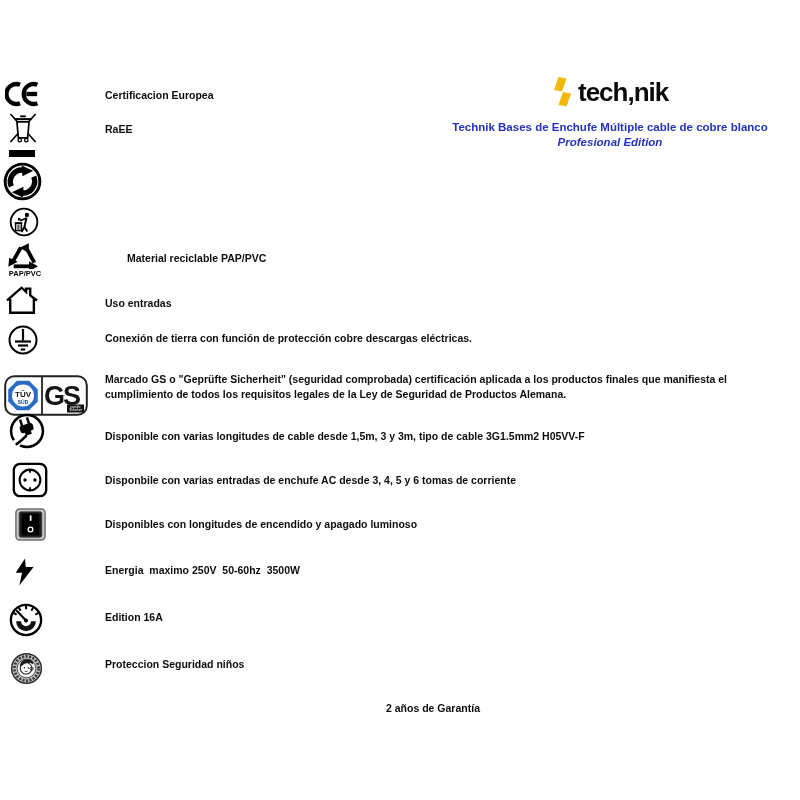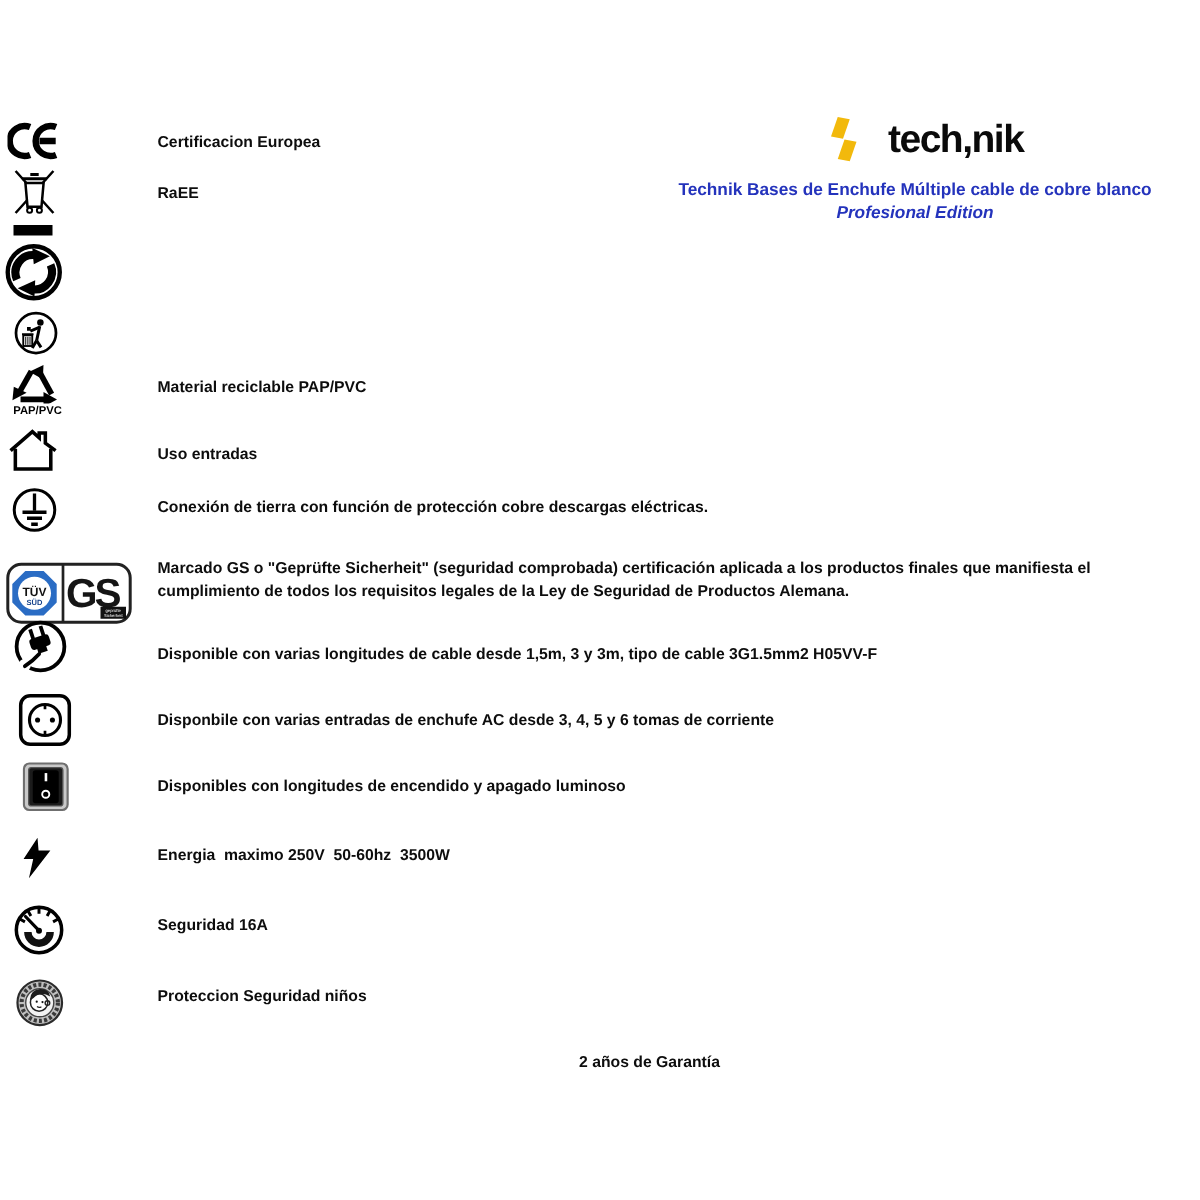--- a/index.html
+++ b/index.html
@@ -9,7 +9,7 @@
   .icon svg{display:block;width:100%;height:100%;}
   .row-text{position:absolute;left:105px;width:660px;font-weight:bold;font-size:10.5px;
             color:#0d0d0d;line-height:15px;white-space:pre-wrap;}
-  .brand-logo{position:absolute;left:552px;top:77px;display:flex;align-items:flex-end;gap:19px;}
+  .brand-logo{position:absolute;left:552px;top:77px;display:flex;align-items:flex-start;gap:5px;}
   .brand-logo .logo-text{font-size:26px;font-weight:bold;color:#0a0a0a;letter-spacing:-1px;}
   .doc-title{position:absolute;left:415px;top:121px;width:390px;text-align:center;
              font-weight:bold;font-size:11.5px;color:#2433bc;}

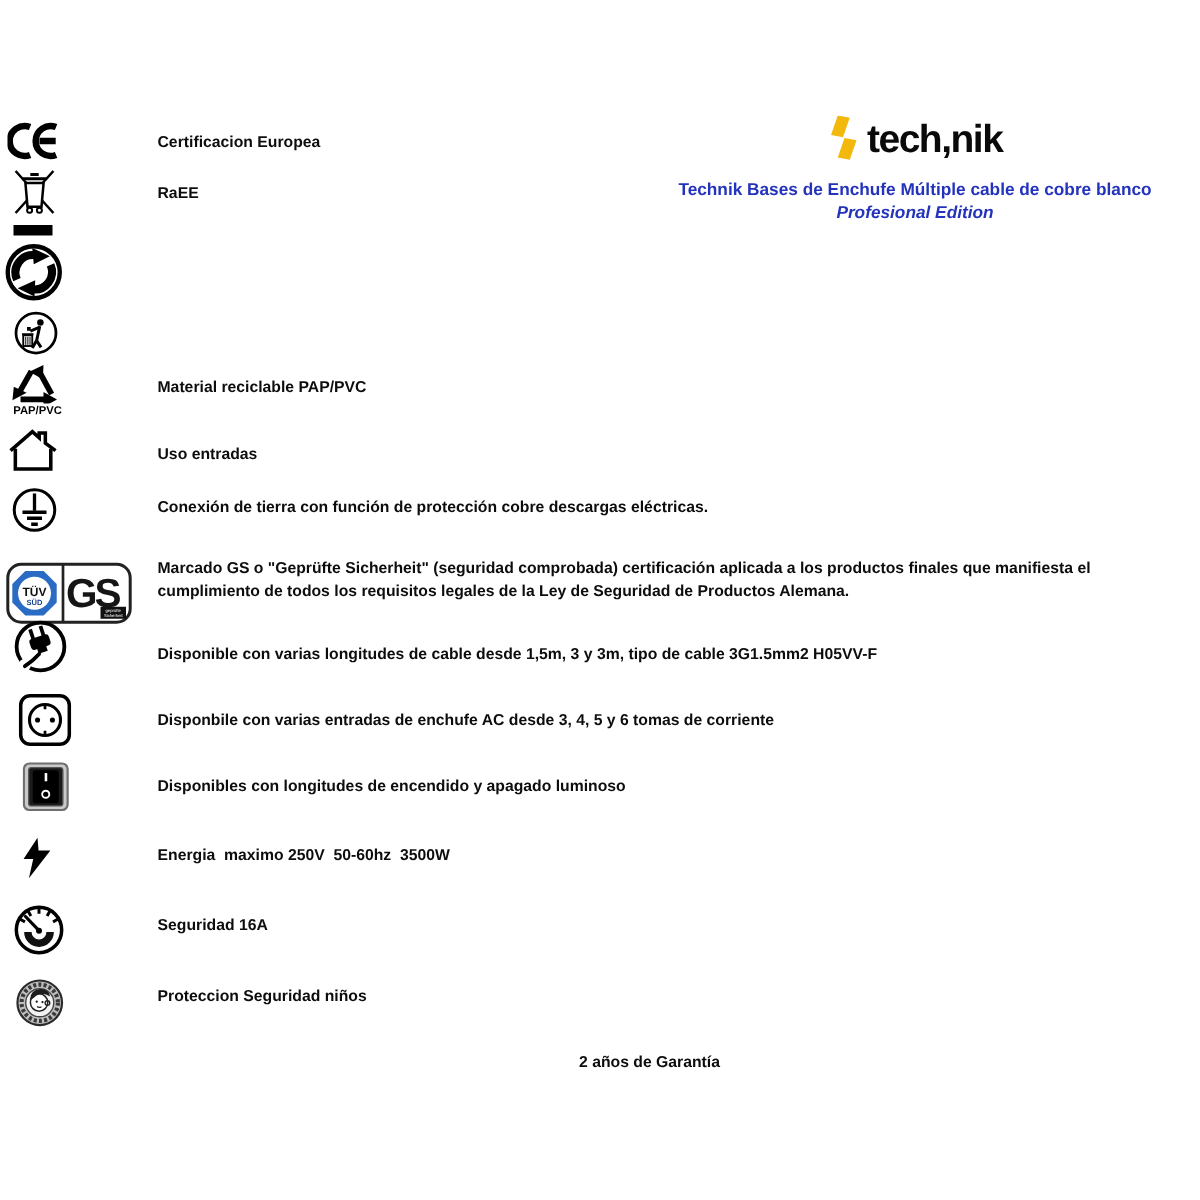--- a/index.html
+++ b/index.html
@@ -189,7 +189,7 @@
 
   <div class="row-text" style="top:88px;">Certificacion Europea</div>
   <div class="row-text" style="top:122px;">RaEE</div>
-  <div class="row-text" style="top:251px;">Material reciclable PAP/PVC</div>
+  <div class="row-text" style="top:251px;margin-left:22px;">Material reciclable PAP/PVC</div>
   <div class="row-text" style="top:296px;">Uso entradas</div>
   <div class="row-text" style="top:331px;">Conexión de tierra con función de protección cobre descargas eléctricas.</div>
   <div class="row-text" style="top:372px;width:645px;">Marcado GS o "Geprüfte Sicherheit" (seguridad comprobada) certificación aplicada a los productos finales que manifiesta el cumplimiento de todos los requisitos legales de la Ley de Seguridad de Productos Alemana.</div>

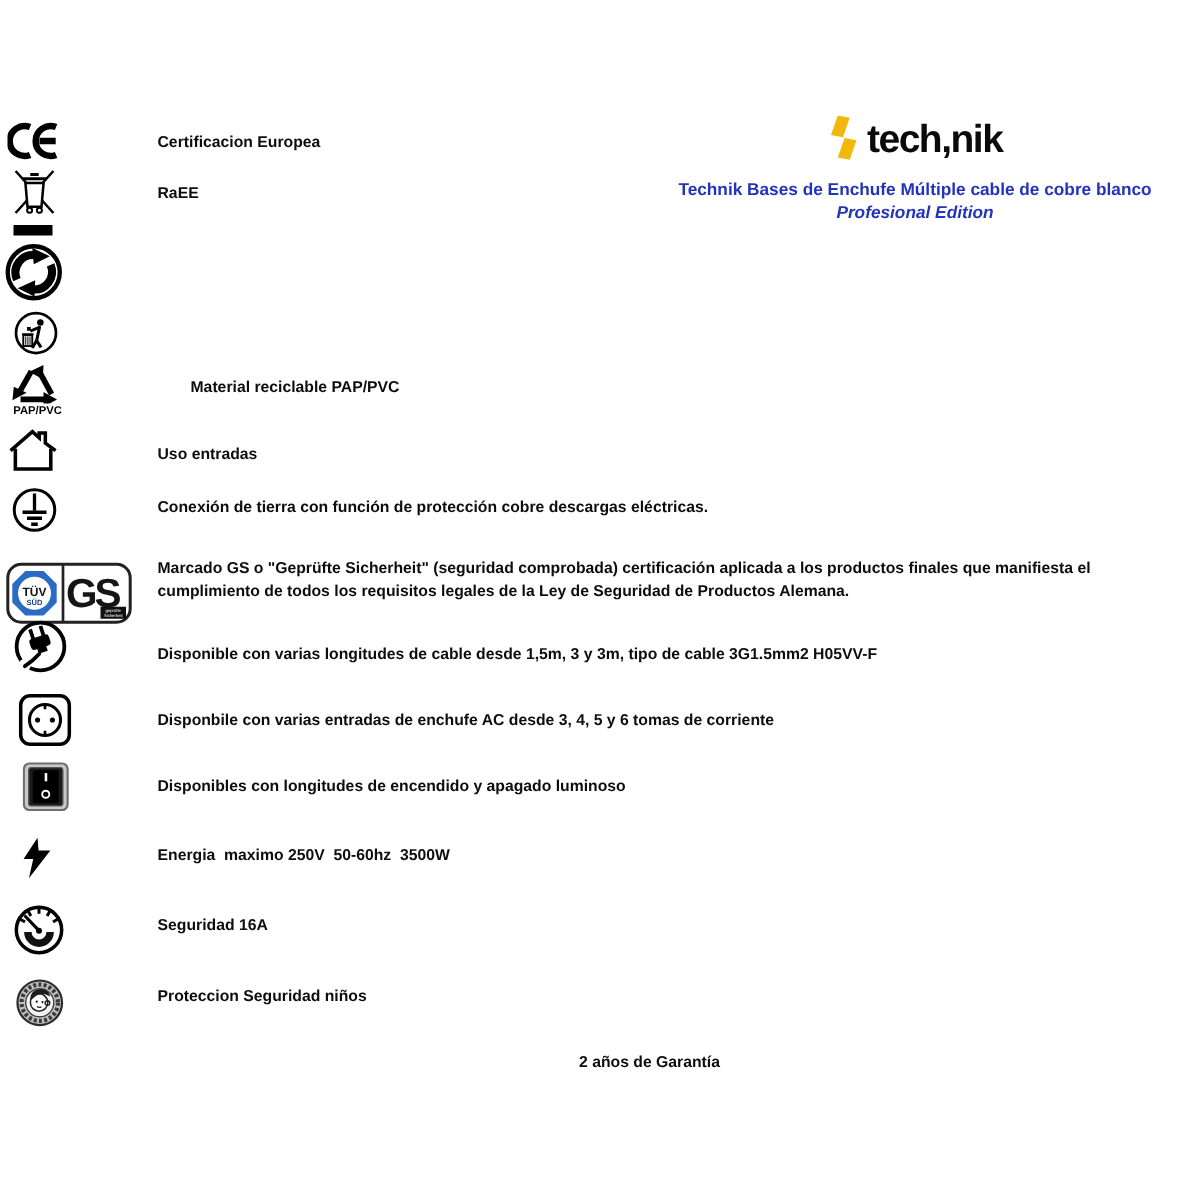--- a/index.html
+++ b/index.html
@@ -197,7 +197,7 @@
   <div class="row-text" style="top:473px;">Disponbile con varias entradas de enchufe AC desde 3, 4, 5 y 6 tomas de corriente</div>
   <div class="row-text" style="top:517px;">Disponibles con longitudes de encendido y apagado luminoso</div>
   <div class="row-text" style="top:563px;">Energia  maximo 250V  50-60hz  3500W</div>
-  <div class="row-text" style="top:610px;">Seguridad 16A</div>
+  <div class="row-text" style="top:610px;">Edition 16A</div>
   <div class="row-text" style="top:657px;">Proteccion Seguridad niños</div>
   <div class="row-text" style="top:701px;left:103px;text-align:center;">2 años de Garantía</div>
 

